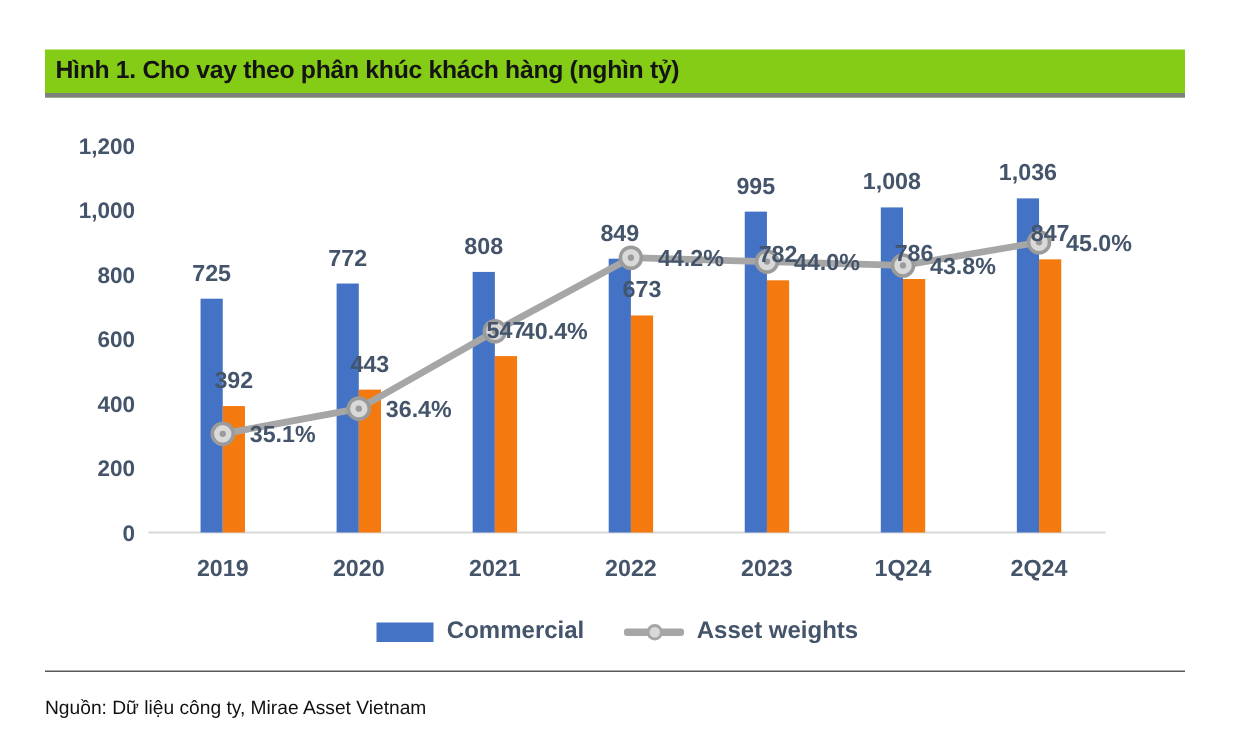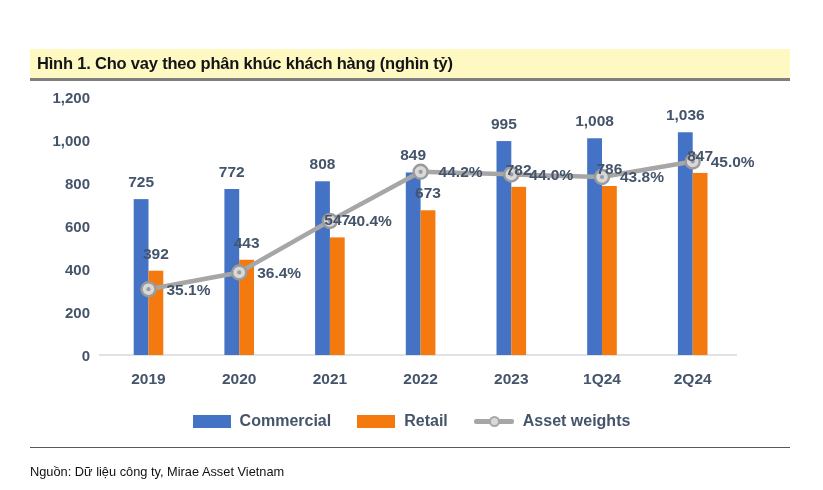--- a/index.html
+++ b/index.html
@@ -9,10 +9,10 @@
   }
   .fig-header{
     position:absolute;top:33px;left:30px;width:753px;height:29px;
-    background:#fef9c3;border-bottom:3px solid #7F7F7F;
+    background:#84cc16;border-bottom:3px solid #7F7F7F;
     line-height:29px;padding-left:7px;
     font-size:16.5px;font-weight:bold;color:#141414;
-    letter-spacing:-0.2px;white-space:nowrap;margin-top:16px;
+    letter-spacing:-0.2px;white-space:nowrap;
   }
   .chart-area{position:absolute;top:72px;left:0;width:729px;height:336px;}
   #chart-svg text.tick{font:bold 15px "Liberation Sans",sans-serif;fill:#44546A;}

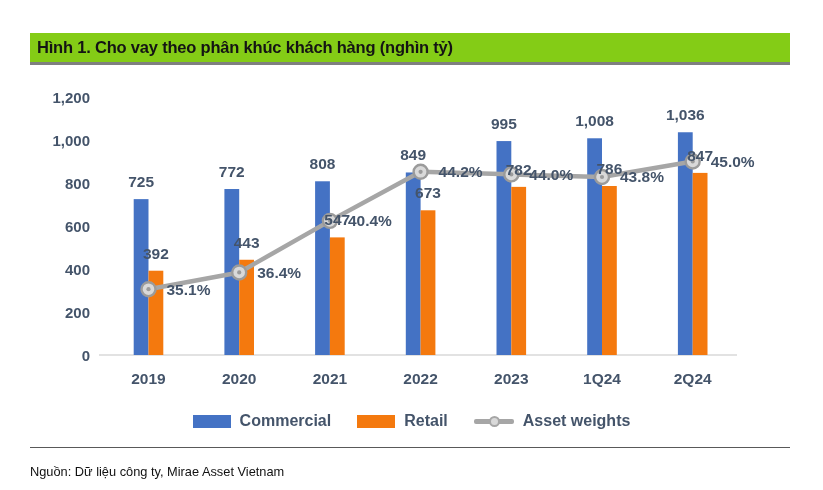--- a/index.html
+++ b/index.html
@@ -126,10 +126,6 @@
       <span class="legend-label">Commercial</span>
     </div>
     <div class="legend-item">
-      <span class="swatch" style="background-color: rgb(244, 121, 14);"></span>
-      <span class="legend-label">Retail</span>
-    </div>
-    <div class="legend-item">
       <span class="line-swatch">
         <span class="line-bar" style="background-color: rgb(166, 166, 166);"></span>
         <span class="line-dot" style="background-color: rgb(217, 217, 217); border-color: rgb(166, 166, 166);"></span>

